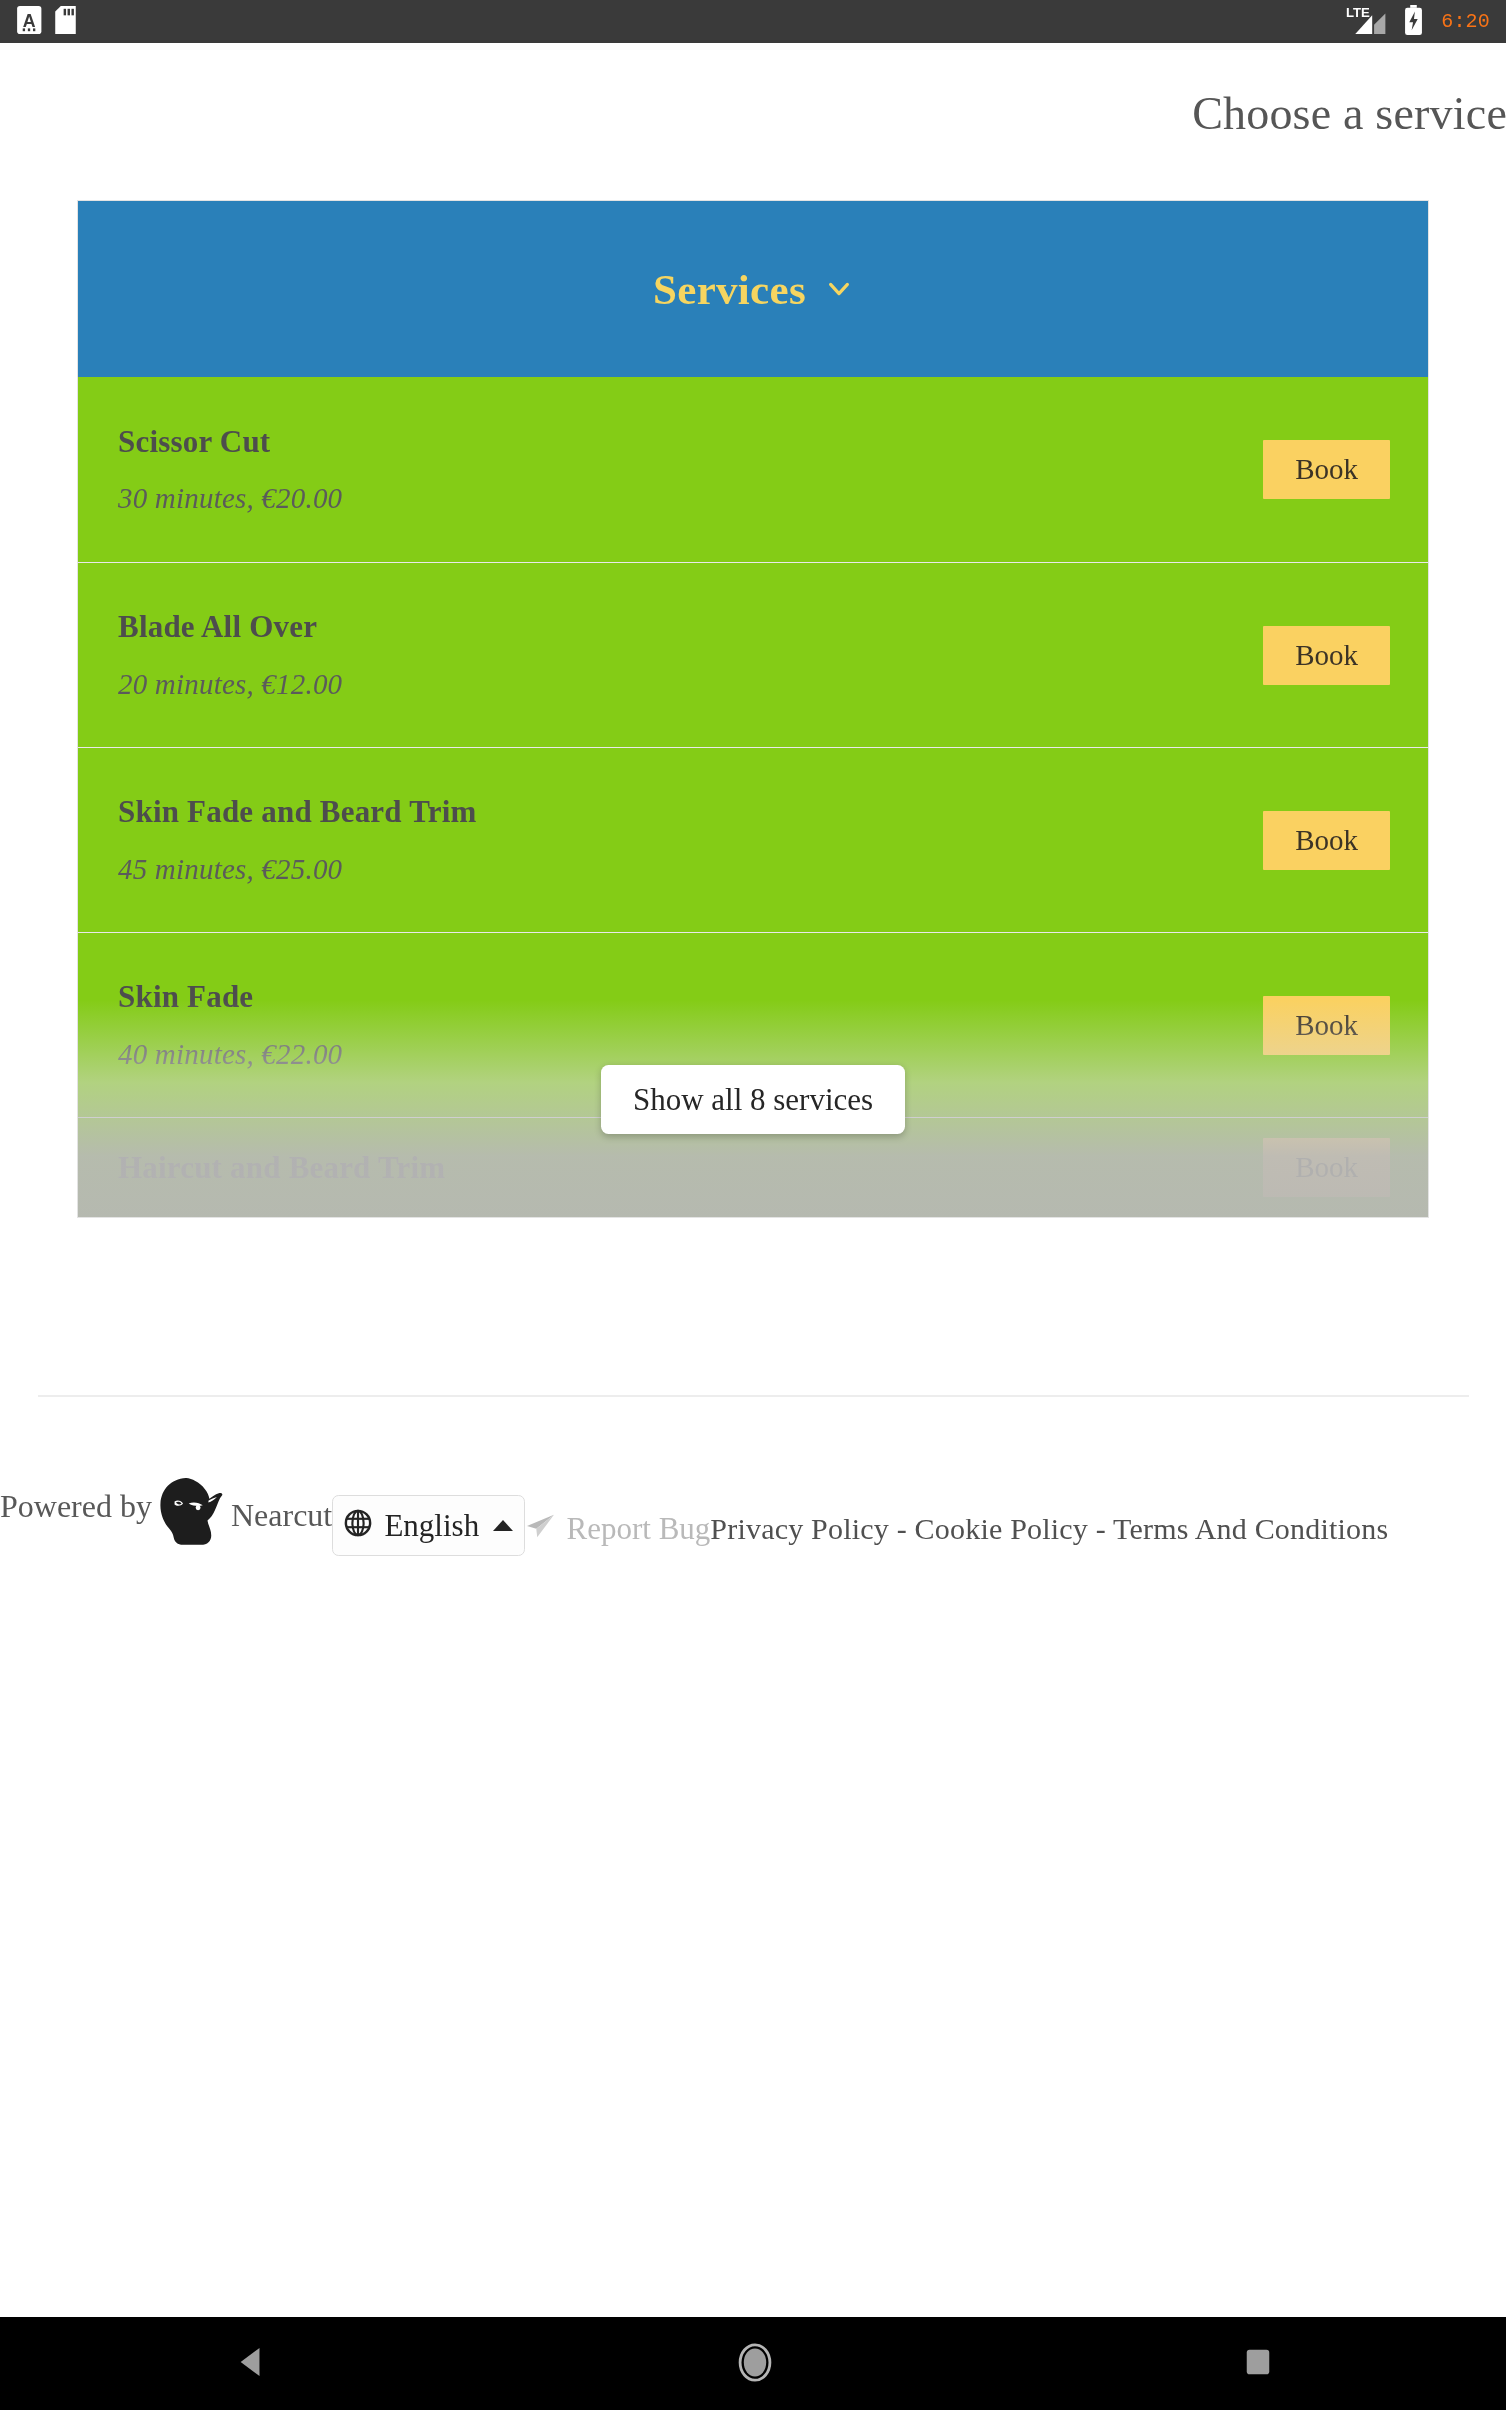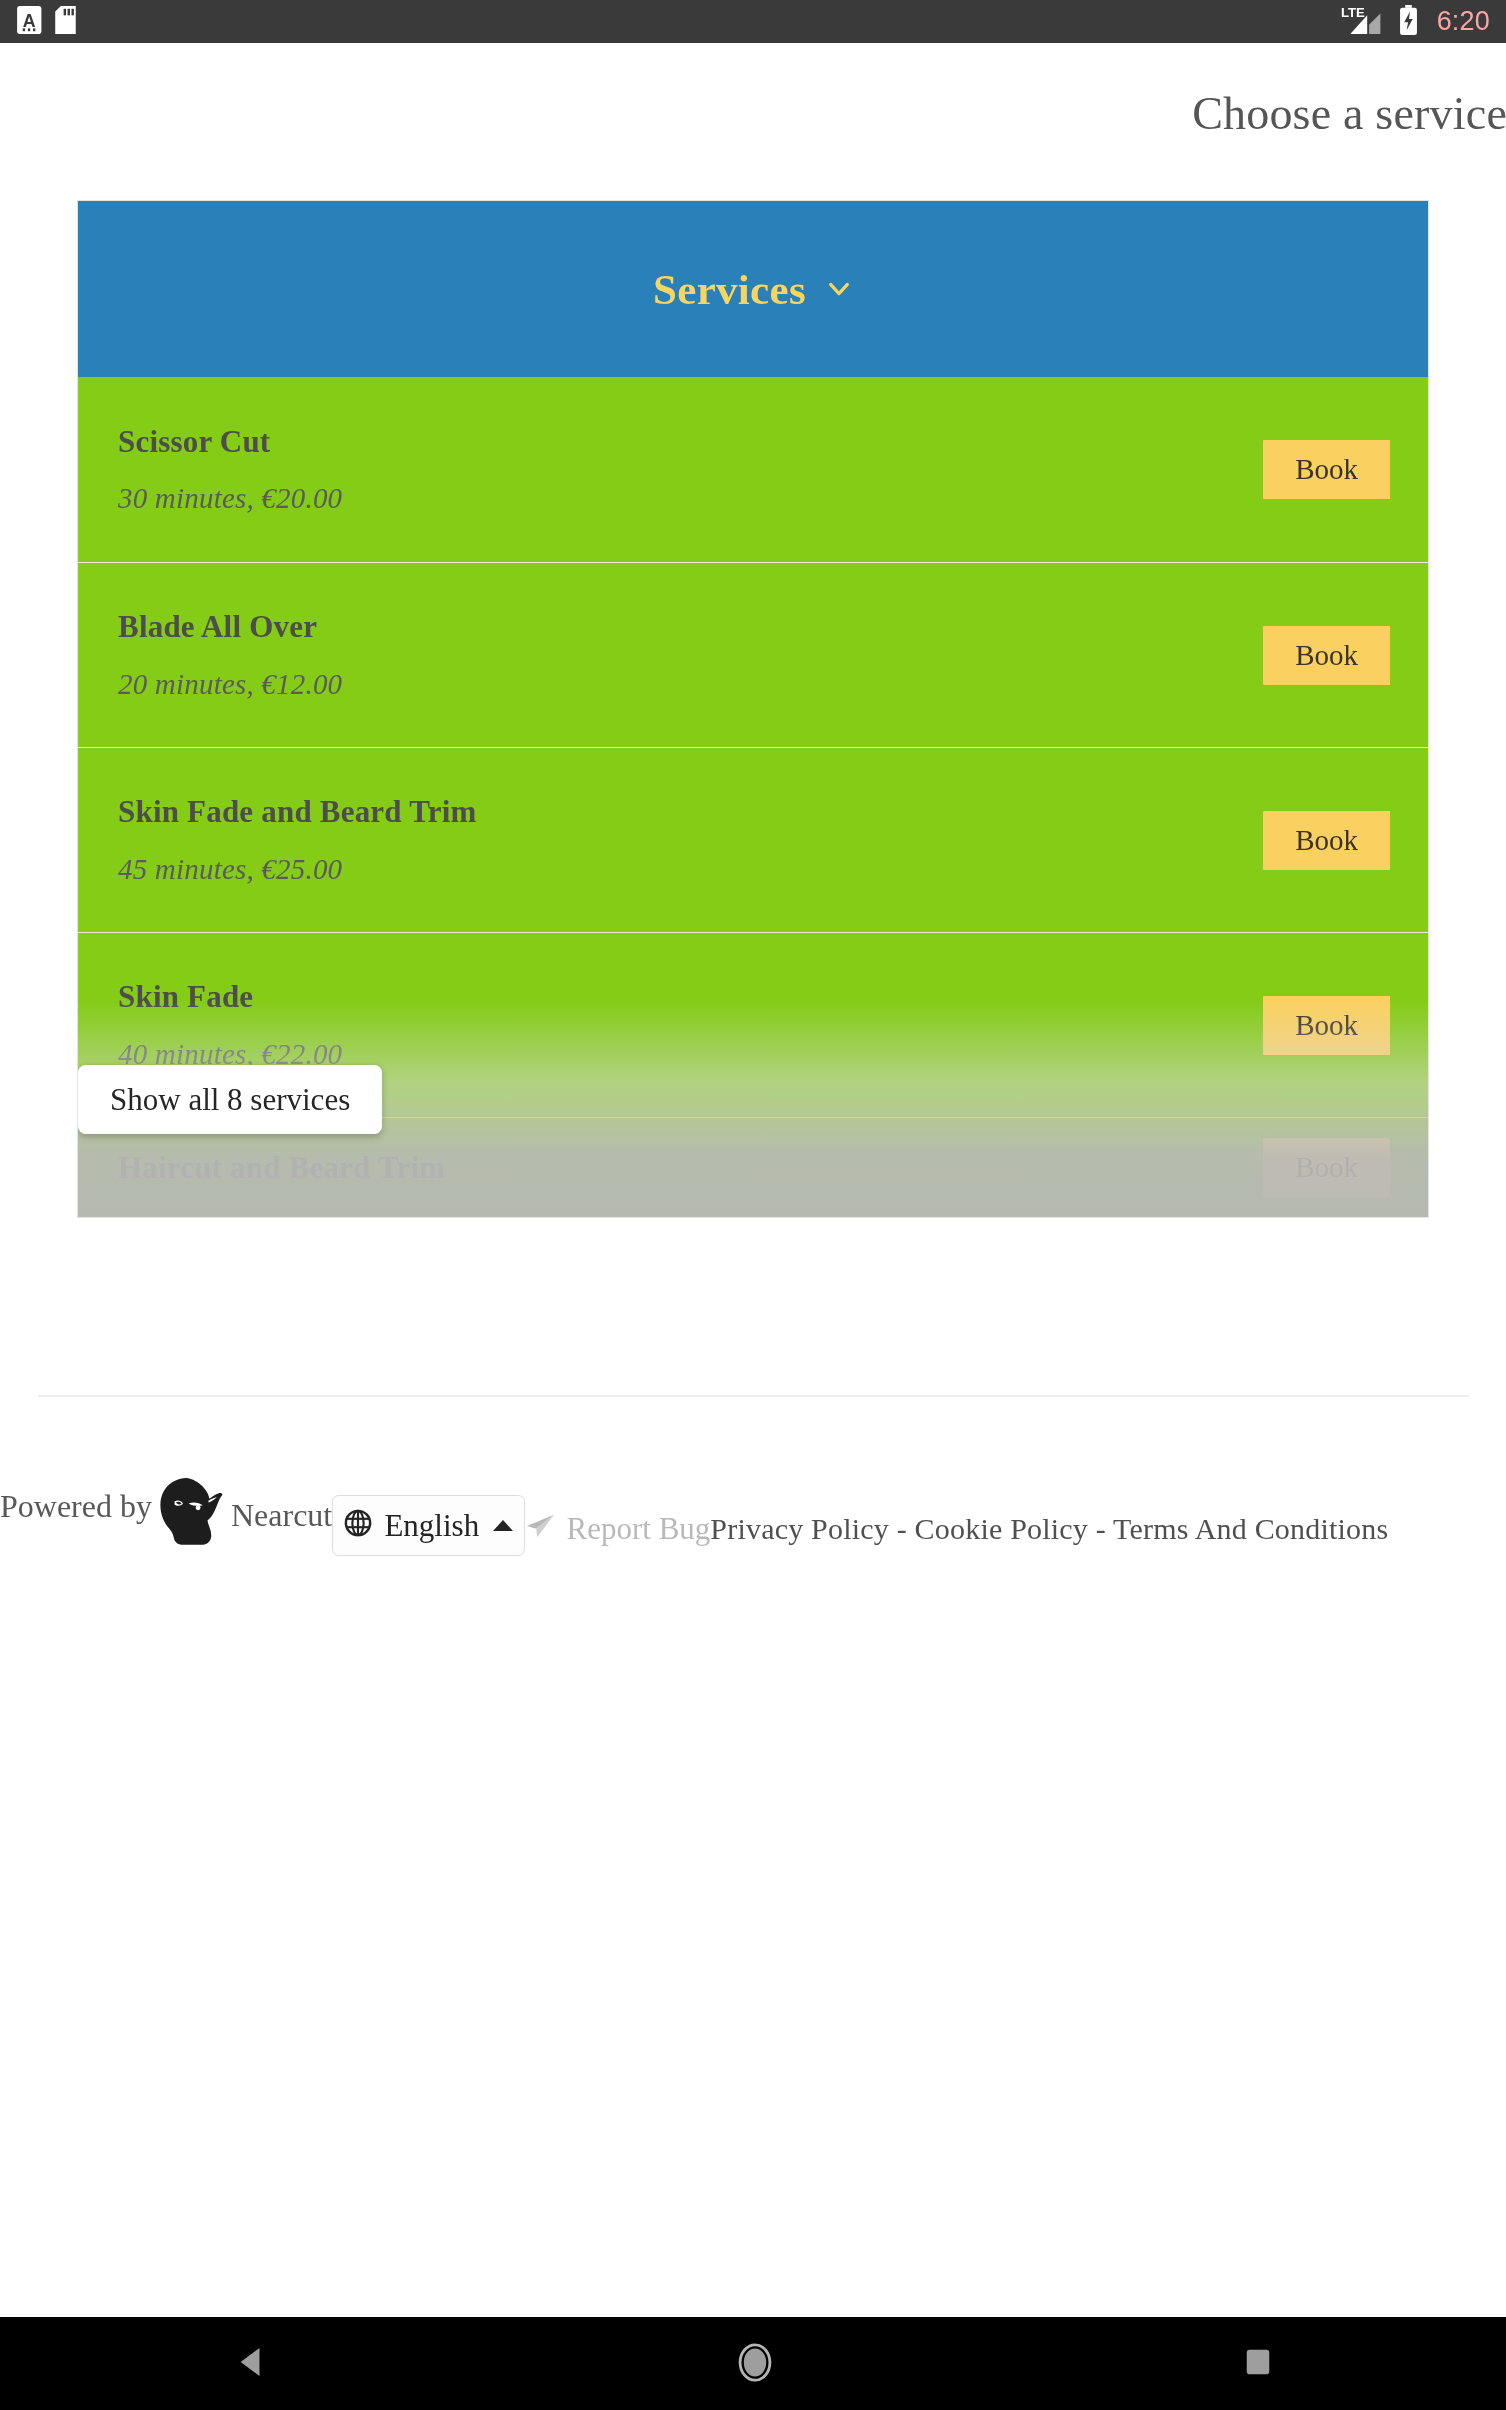--- a/index.html
+++ b/index.html
@@ -37,9 +37,9 @@
   }
   .sb-icon { display: block; }
   .status-time {
-    color: #fca5a5;
-    font-family: Liberation Sans, sans-serif;
-    font-size: 27px;
+    color: #f97316;
+    font-family: Liberation Mono, monospace;
+    font-size: 20px;
     letter-spacing: 0.2px;
     margin-left: 5.6px;
   }

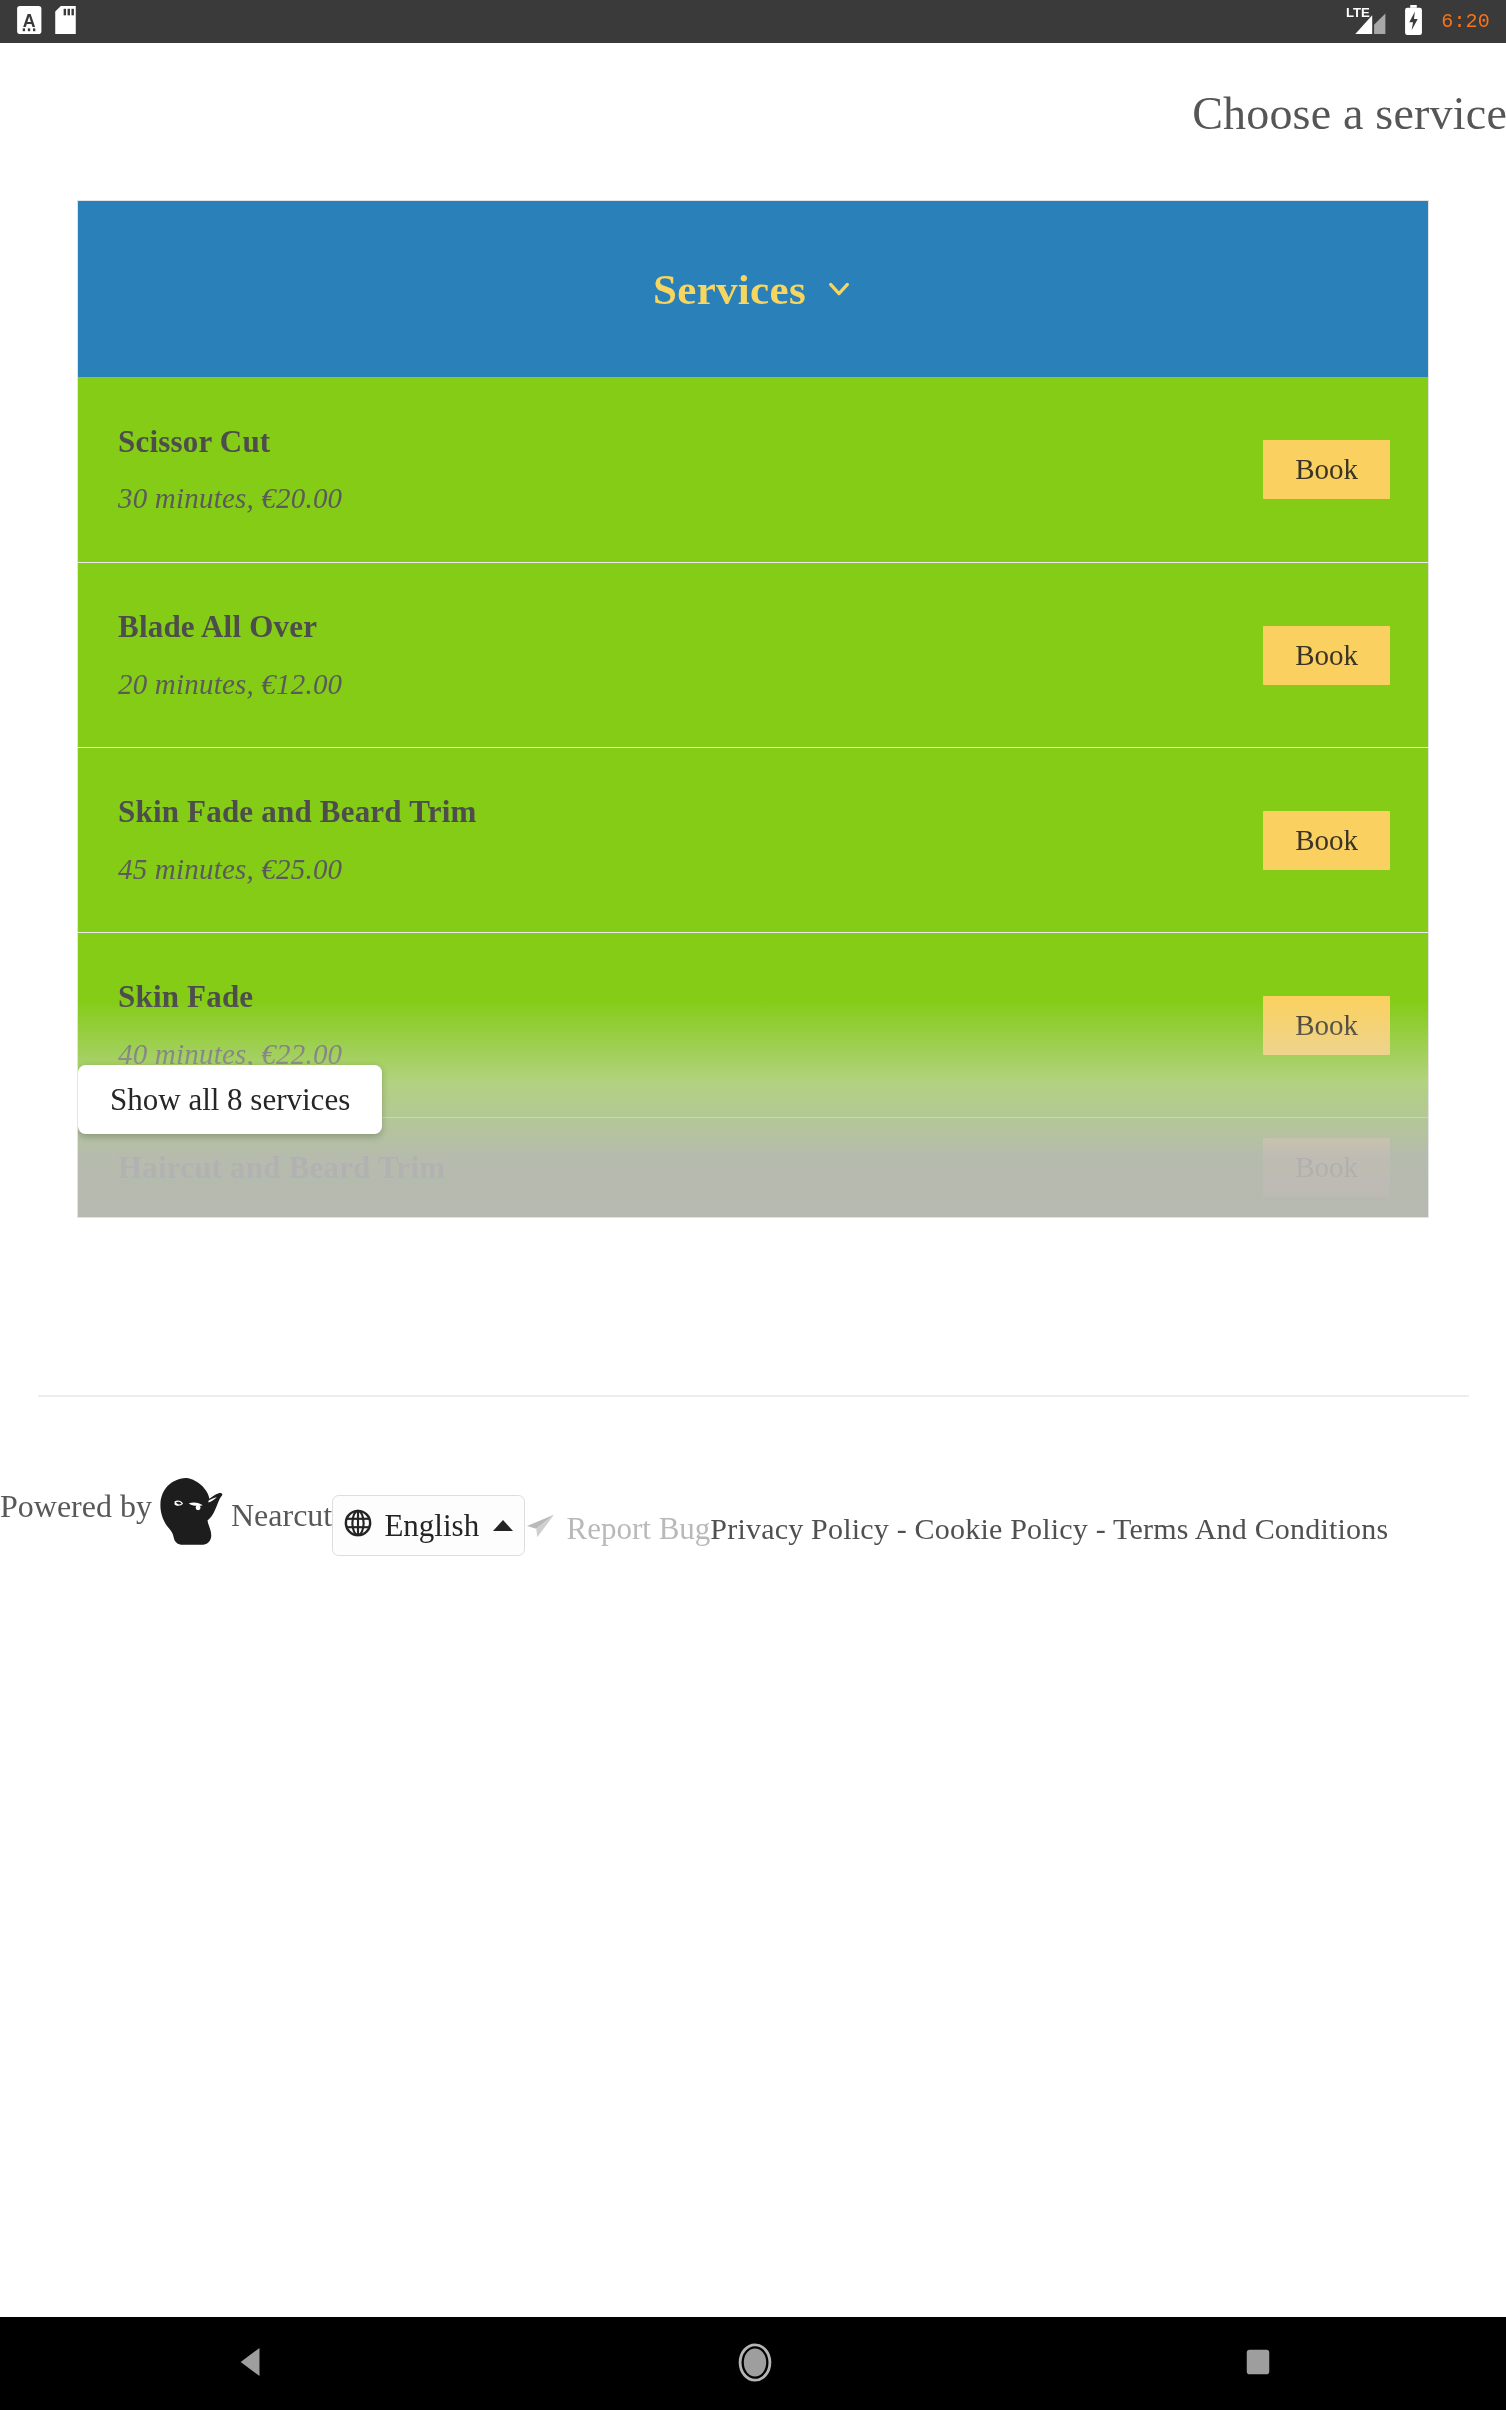--- a/index.html
+++ b/index.html
@@ -152,7 +152,7 @@
     left: 0; right: 0;
     bottom: 83px;
     display: flex;
-    justify-content: flex-start;
+    justify-content: center;
     z-index: 5;
   }
   .show-all-btn {

